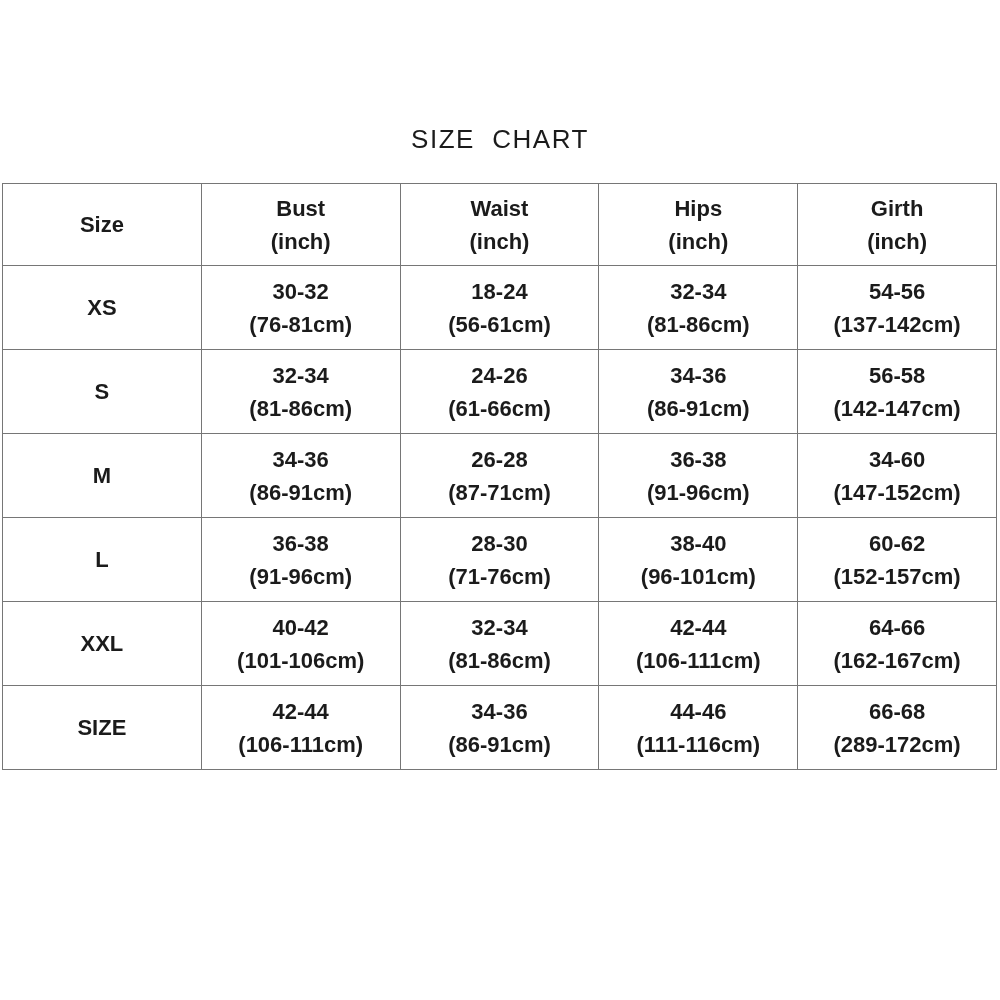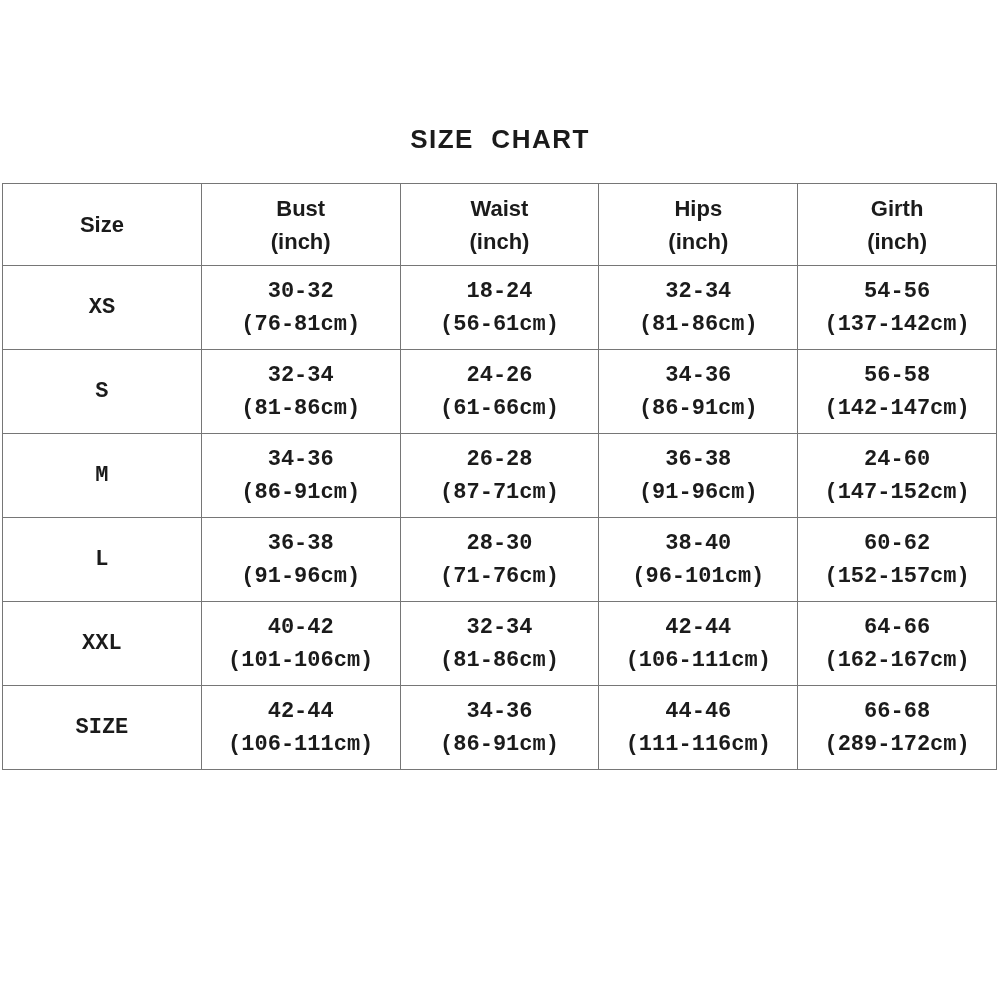--- a/index.html
+++ b/index.html
@@ -19,7 +19,7 @@
     padding-top: 124px;
     text-align: center;
     font-size: 26px;
-    font-weight: bold;
+    font-weight: normal;
     letter-spacing: 1.5px;
     white-space: pre;
     color: #1b1b1b;

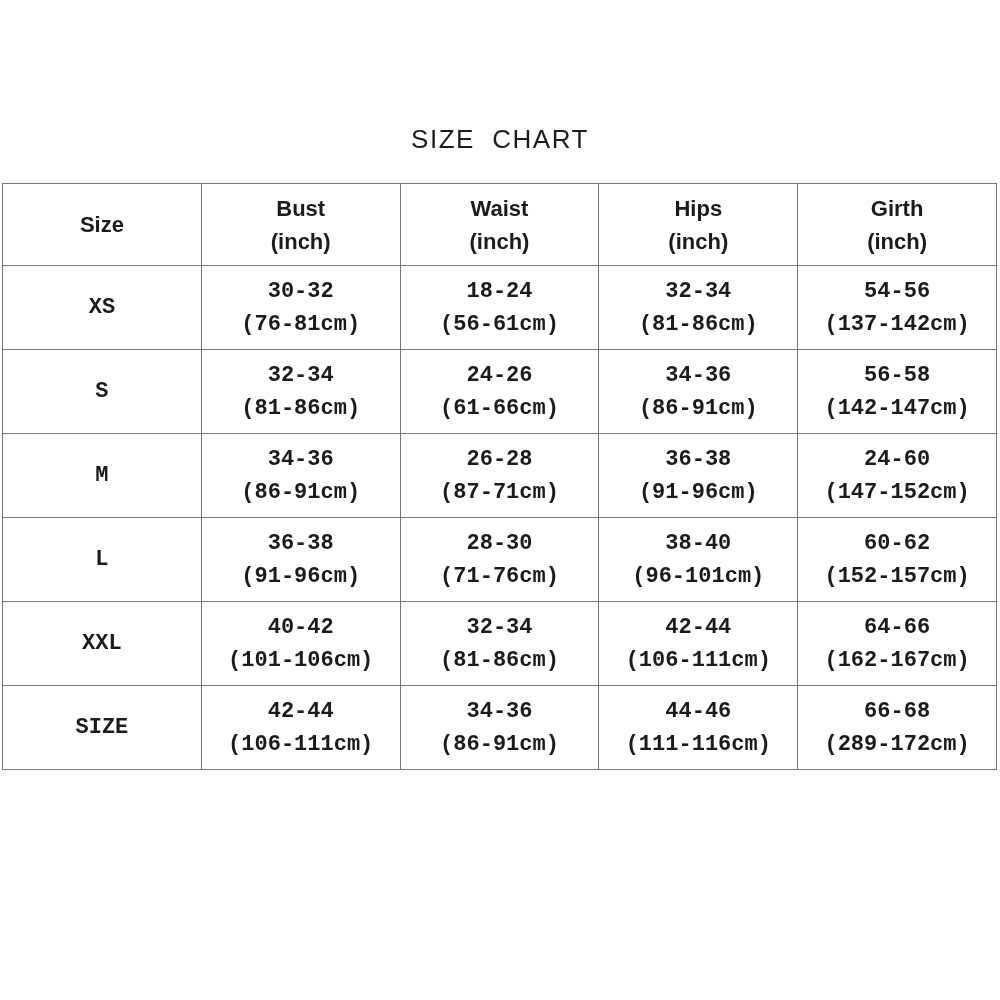--- a/index.html
+++ b/index.html
@@ -42,7 +42,7 @@
     background: #ffffff;
   }
   .size-chart thead tr { height: 82px; }
-  .size-chart tbody tr { height: 84px; font-family: Liberation Mono, monospace; }
+  .size-chart tbody tr { height: 84px; }
   .cell-line {
     line-height: 33px;
     white-space: nowrap;

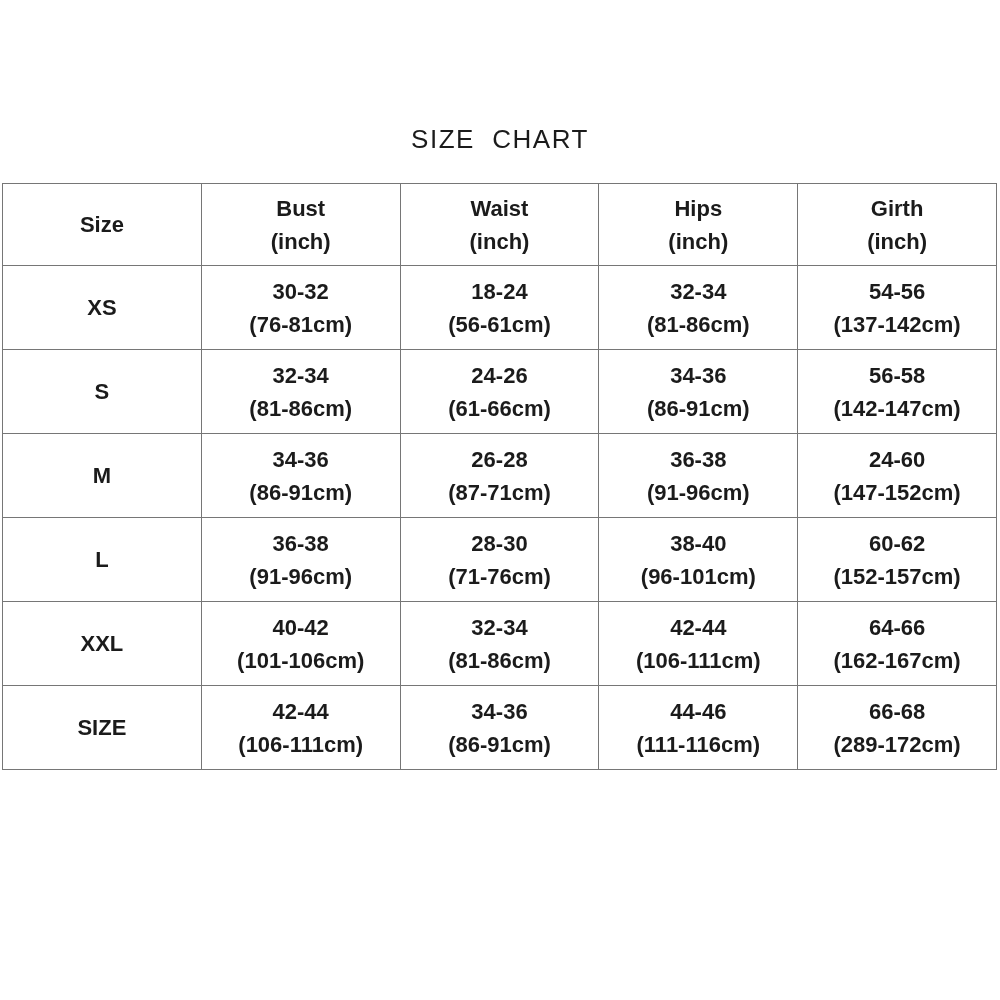--- a/index.html
+++ b/index.html
@@ -138,7 +138,7 @@
             <div class="cell-line">(91-96cm)</div>
           </td>
           <td>
-            <div class="cell-line">24-60</div>
+            <div class="cell-line">34-60</div>
             <div class="cell-line">(147-152cm)</div>
           </td>
         </tr>

